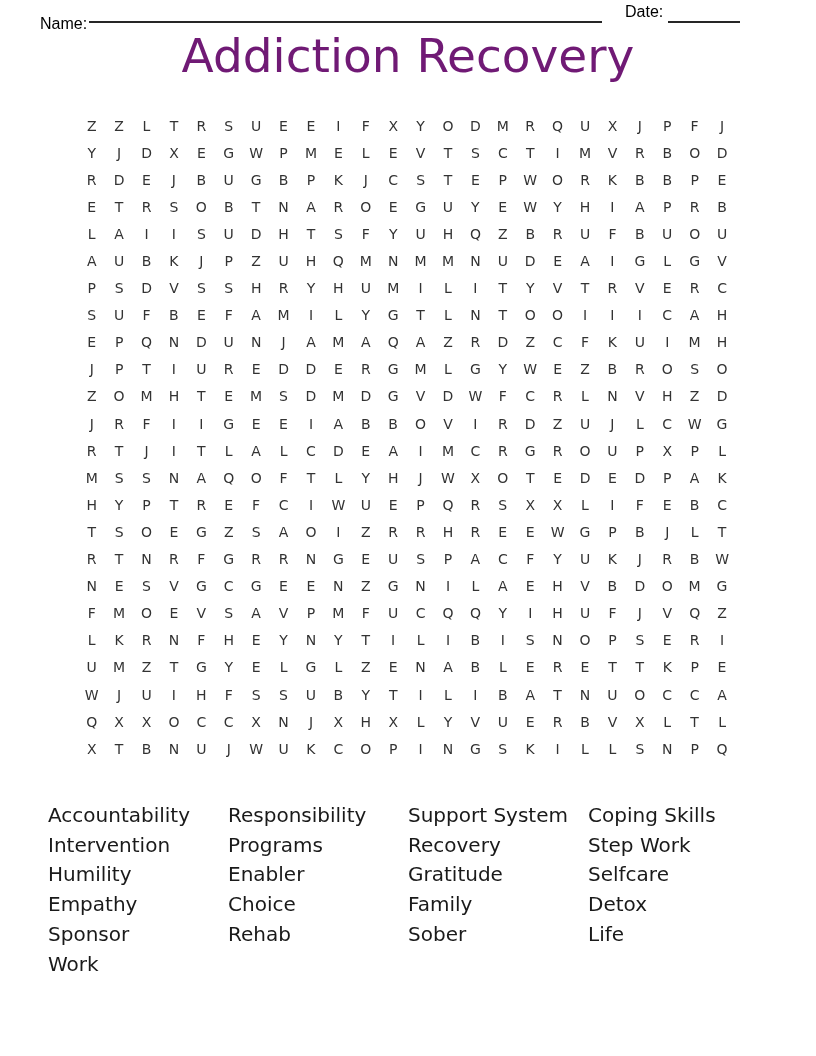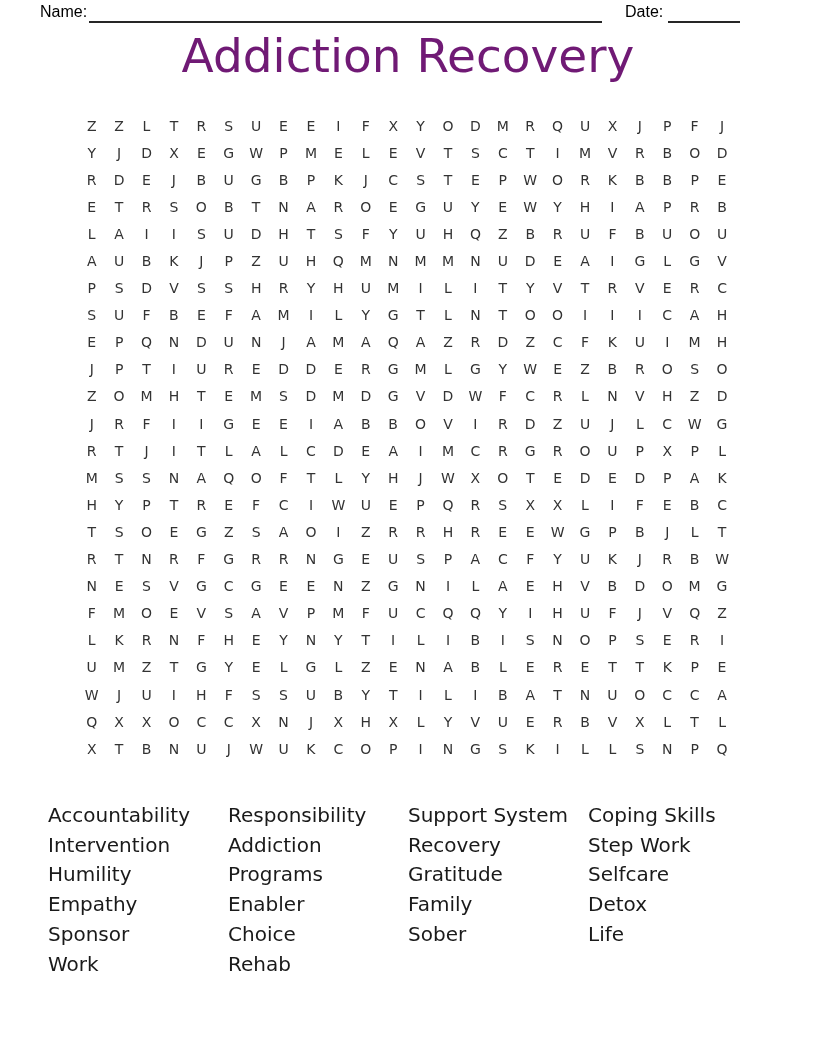--- a/index.html
+++ b/index.html
@@ -30,7 +30,7 @@
   .name-label {
     position: absolute;
     left: 0;
-    top: 0;
+    top: 12px;
   }
   .name-line {
     position: absolute;

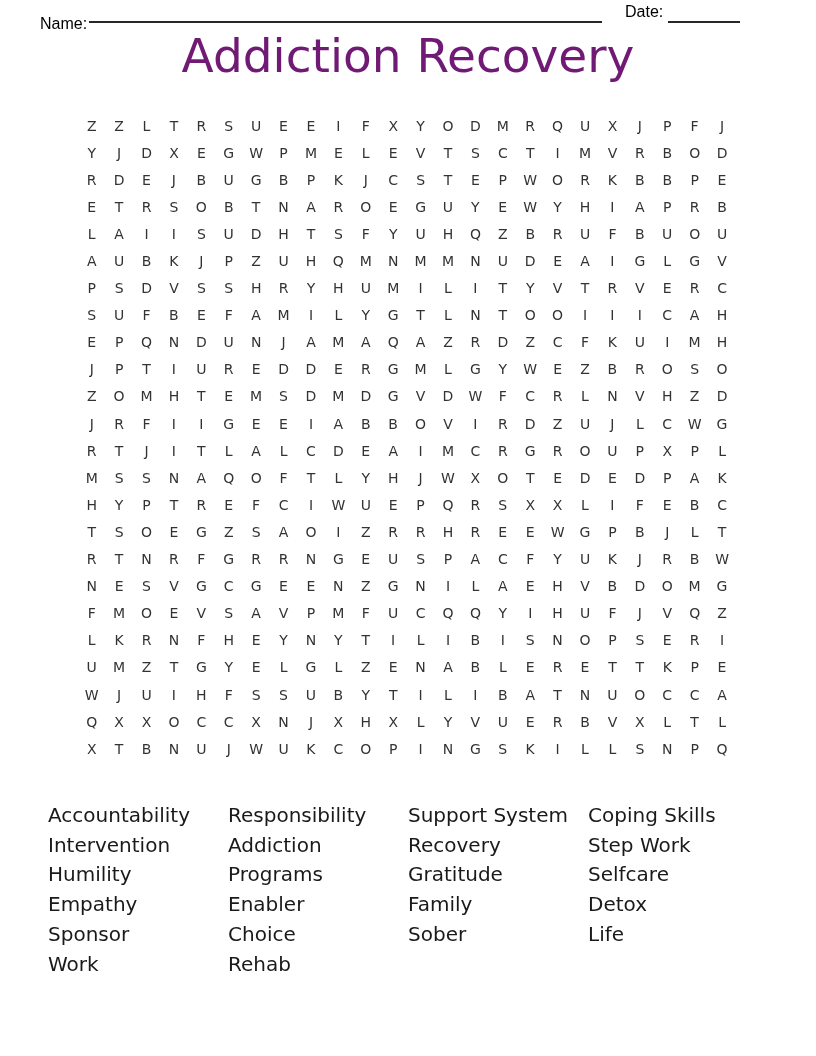--- a/index.html
+++ b/index.html
@@ -710,7 +710,6 @@
     </div>
     <div class="word-col">
       <div class="word">Responsibility</div>
-      <div class="word">Addiction</div>
       <div class="word">Programs</div>
       <div class="word">Enabler</div>
       <div class="word">Choice</div>

